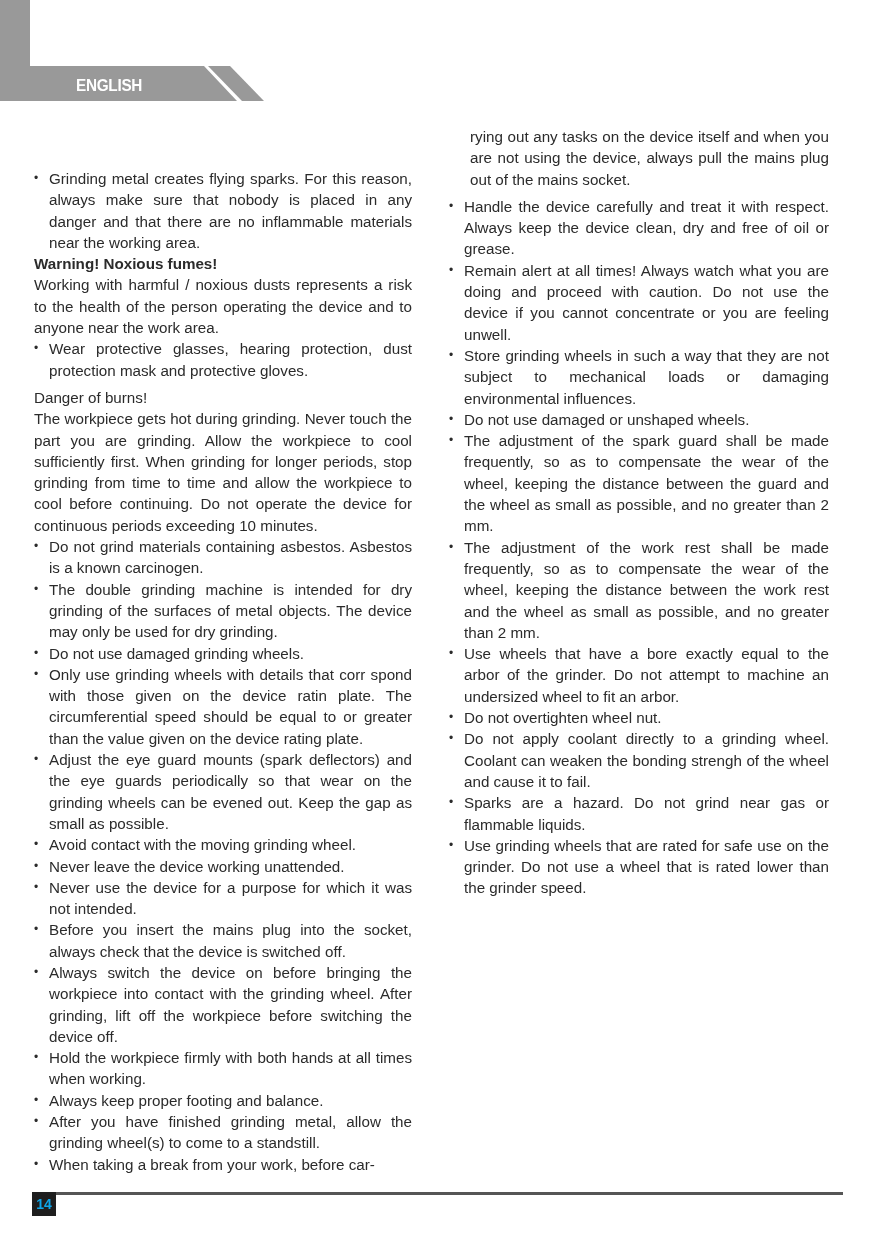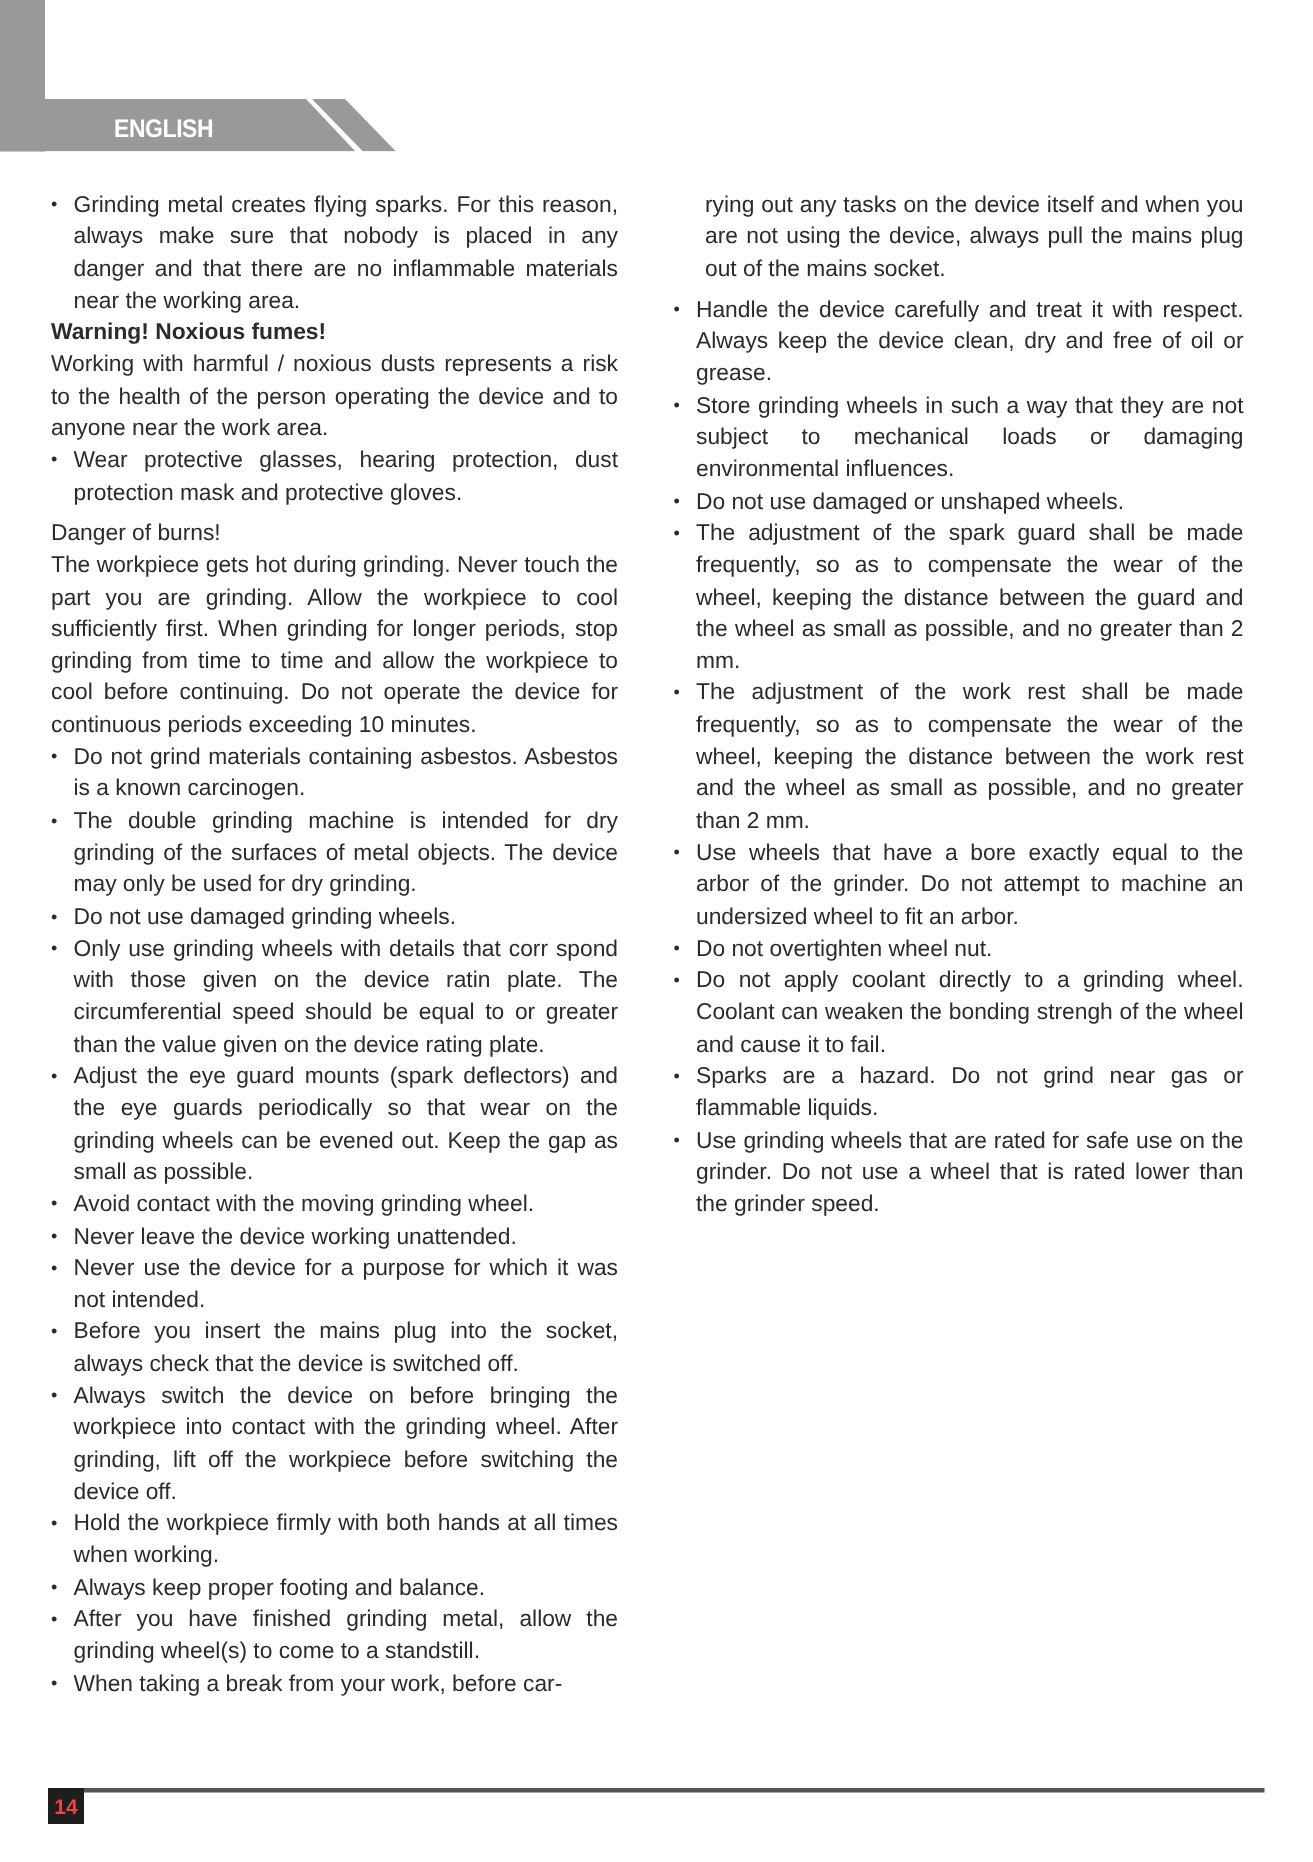--- a/index.html
+++ b/index.html
@@ -13,7 +13,7 @@
   .hdr-label { position: absolute; left: 76px; top: 76px; font-size: 17px; font-weight: bold; color: #ffffff;
                letter-spacing: -0.3px; transform: scaleX(0.9); transform-origin: left top; }
   .col { position: absolute; top: 126px; font-size: 15.2px; line-height: 21.3px; text-align: justify; }
-  .col.left { left: 34px; width: 378px; }
+  .col.left { left: 34px; width: 378px; margin-top: 42px; }
   .col.right { left: 449px; width: 380px; top: 126px; }
   .b { position: relative; padding-left: 15px; }
   .b::before { content: "•"; position: absolute; left: 0; top: 0; font-size: 12px; }

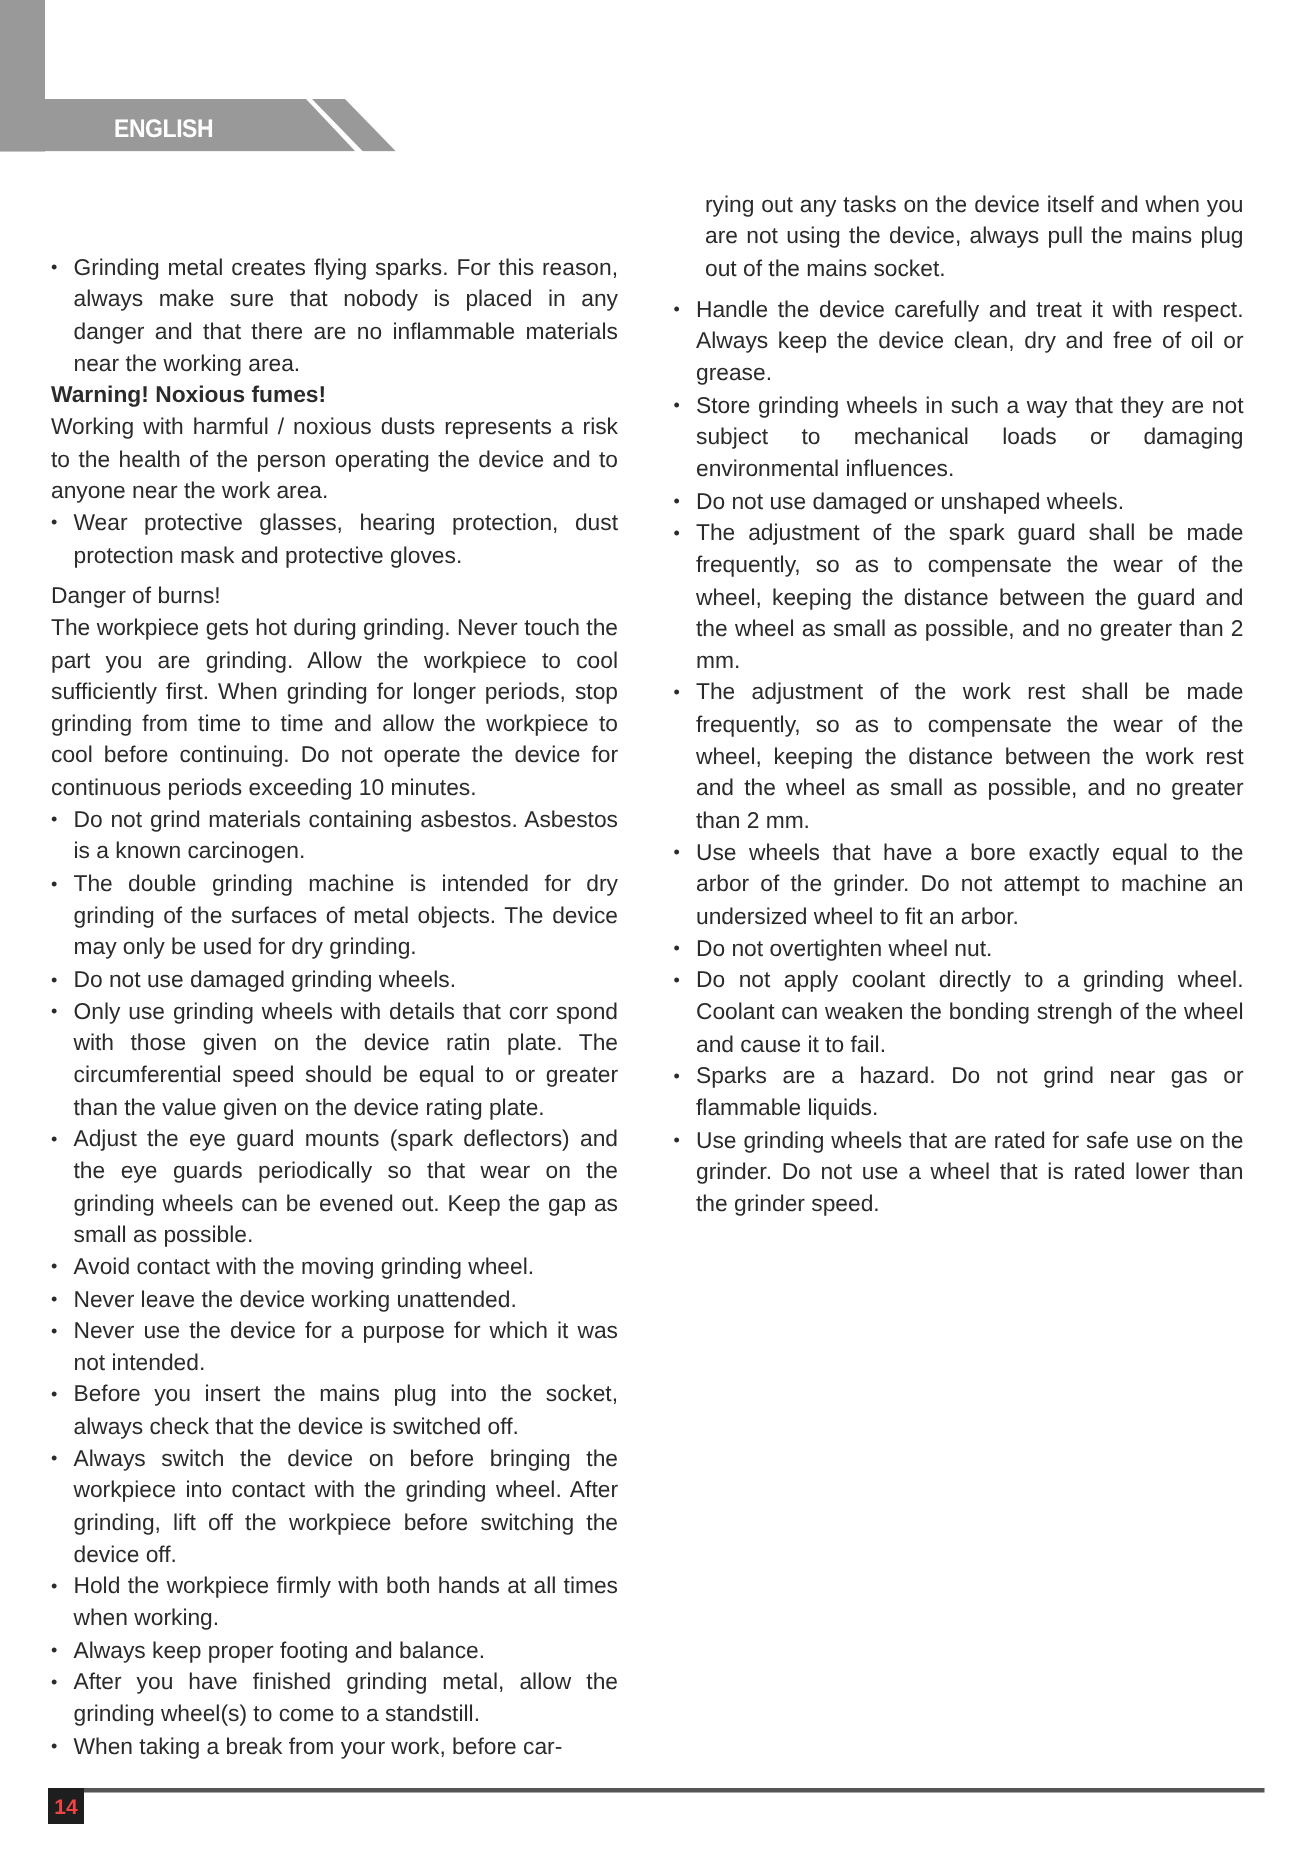--- a/index.html
+++ b/index.html
@@ -59,6 +59,7 @@
 <div class="col right">
   <div class="cont">rying out any tasks on the device itself and when you are not using the device, always pull the mains plug out of the mains socket.</div>
   <div class="b">Handle the device carefully and treat it with respect. Always keep the device clean, dry and free of oil or grease.</div>
+  <div class="b">Remain alert at all times! Always watch what you are doing and proceed with caution. Do not use the device if you cannot concentrate or you are feeling unwell.</div>
   <div class="b">Store grinding wheels in such a way that they are not subject to mechanical loads or damaging environmental influences.</div>
   <div class="b">Do not use damaged or unshaped wheels.</div>
   <div class="b">The adjustment of the spark guard shall be made frequently, so as to compensate the wear of the wheel, keeping the distance between the guard and the wheel as small as possible, and no greater than 2 mm.</div>

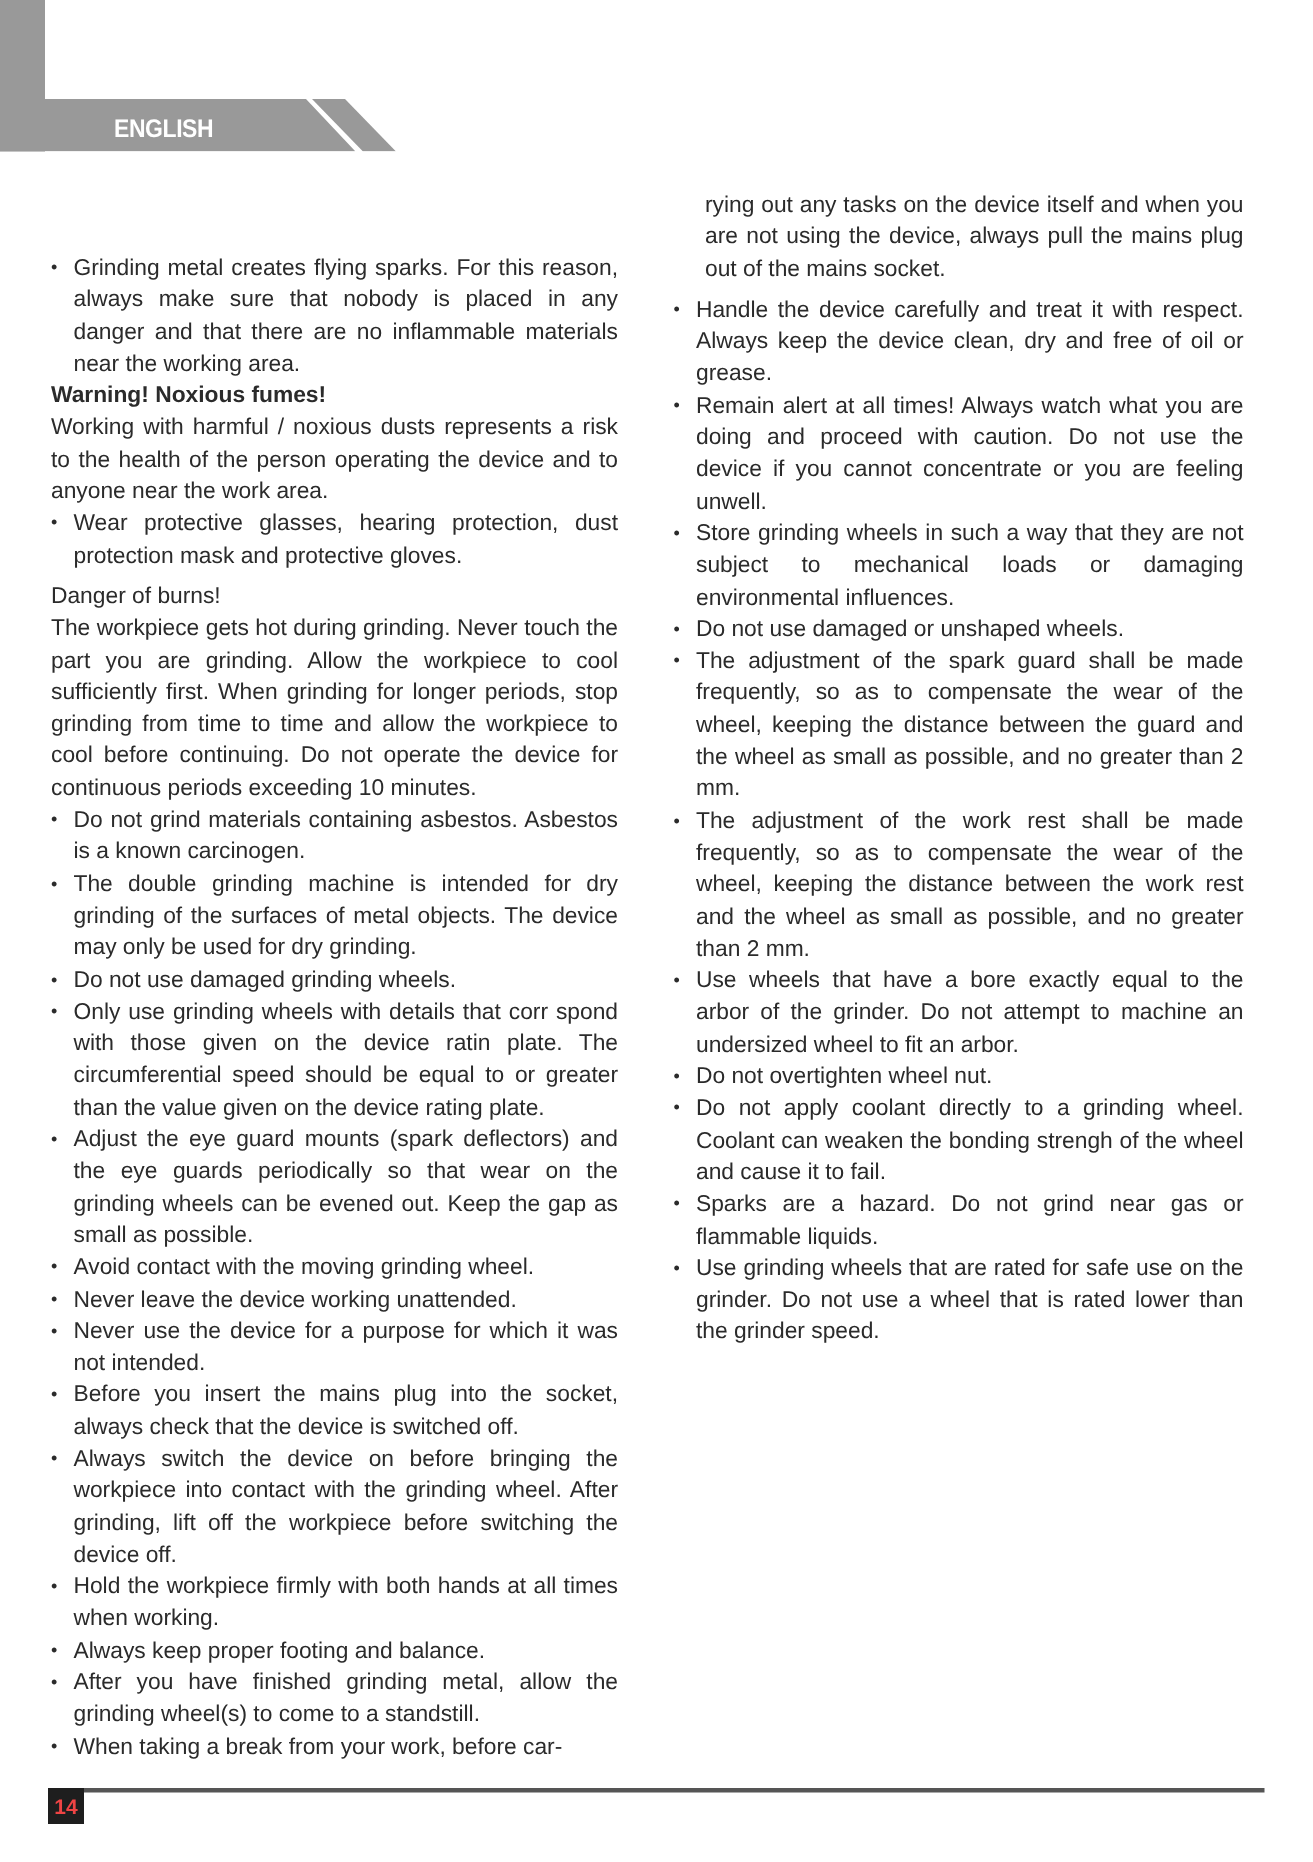--- a/index.html
+++ b/index.html
@@ -23,7 +23,7 @@
   .gap-top { margin-top: 6px; }
   .footer-line { position: absolute; left: 56px; top: 1192px; width: 787px; height: 3px; background: #555555; }
   .pageno { position: absolute; left: 32px; top: 1192px; width: 24px; height: 24px; background: #1e1e1e;
-            color: #ef4444; font-size: 14px; font-weight: bold; text-align: center; line-height: 24px; }
+            color: #0ea5e9; font-size: 14px; font-weight: bold; text-align: center; line-height: 24px; }
 </style>
 </head>
 <body>

